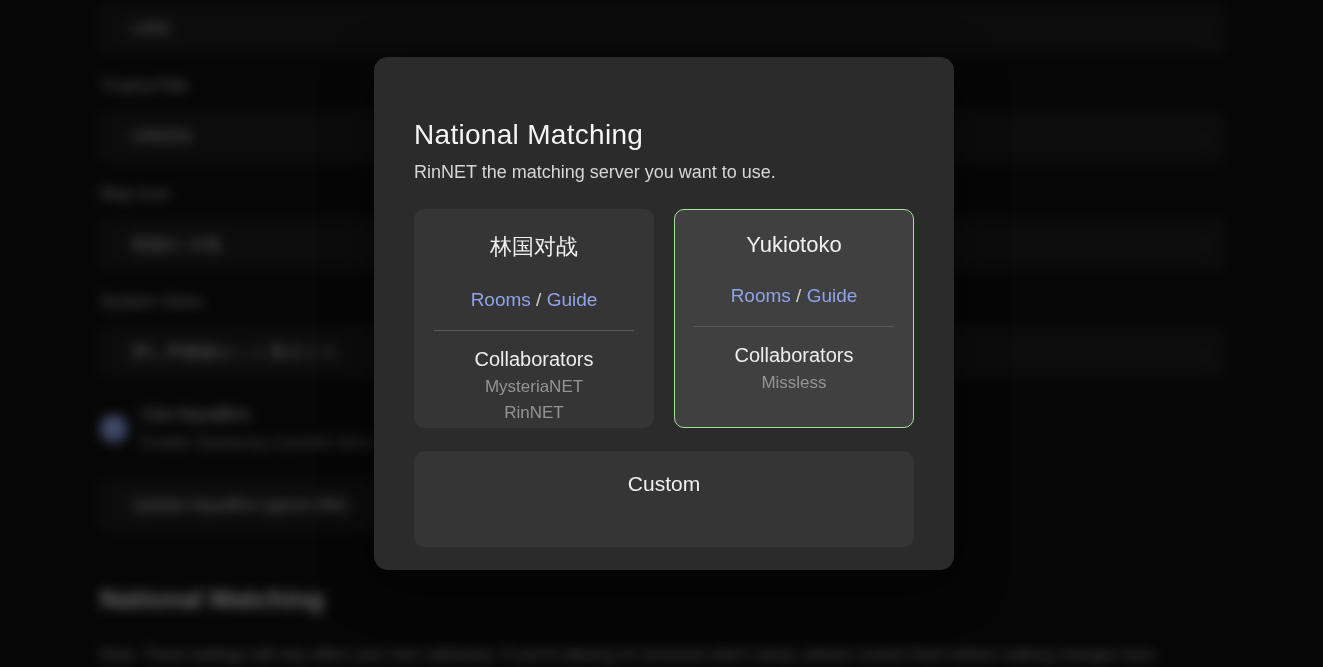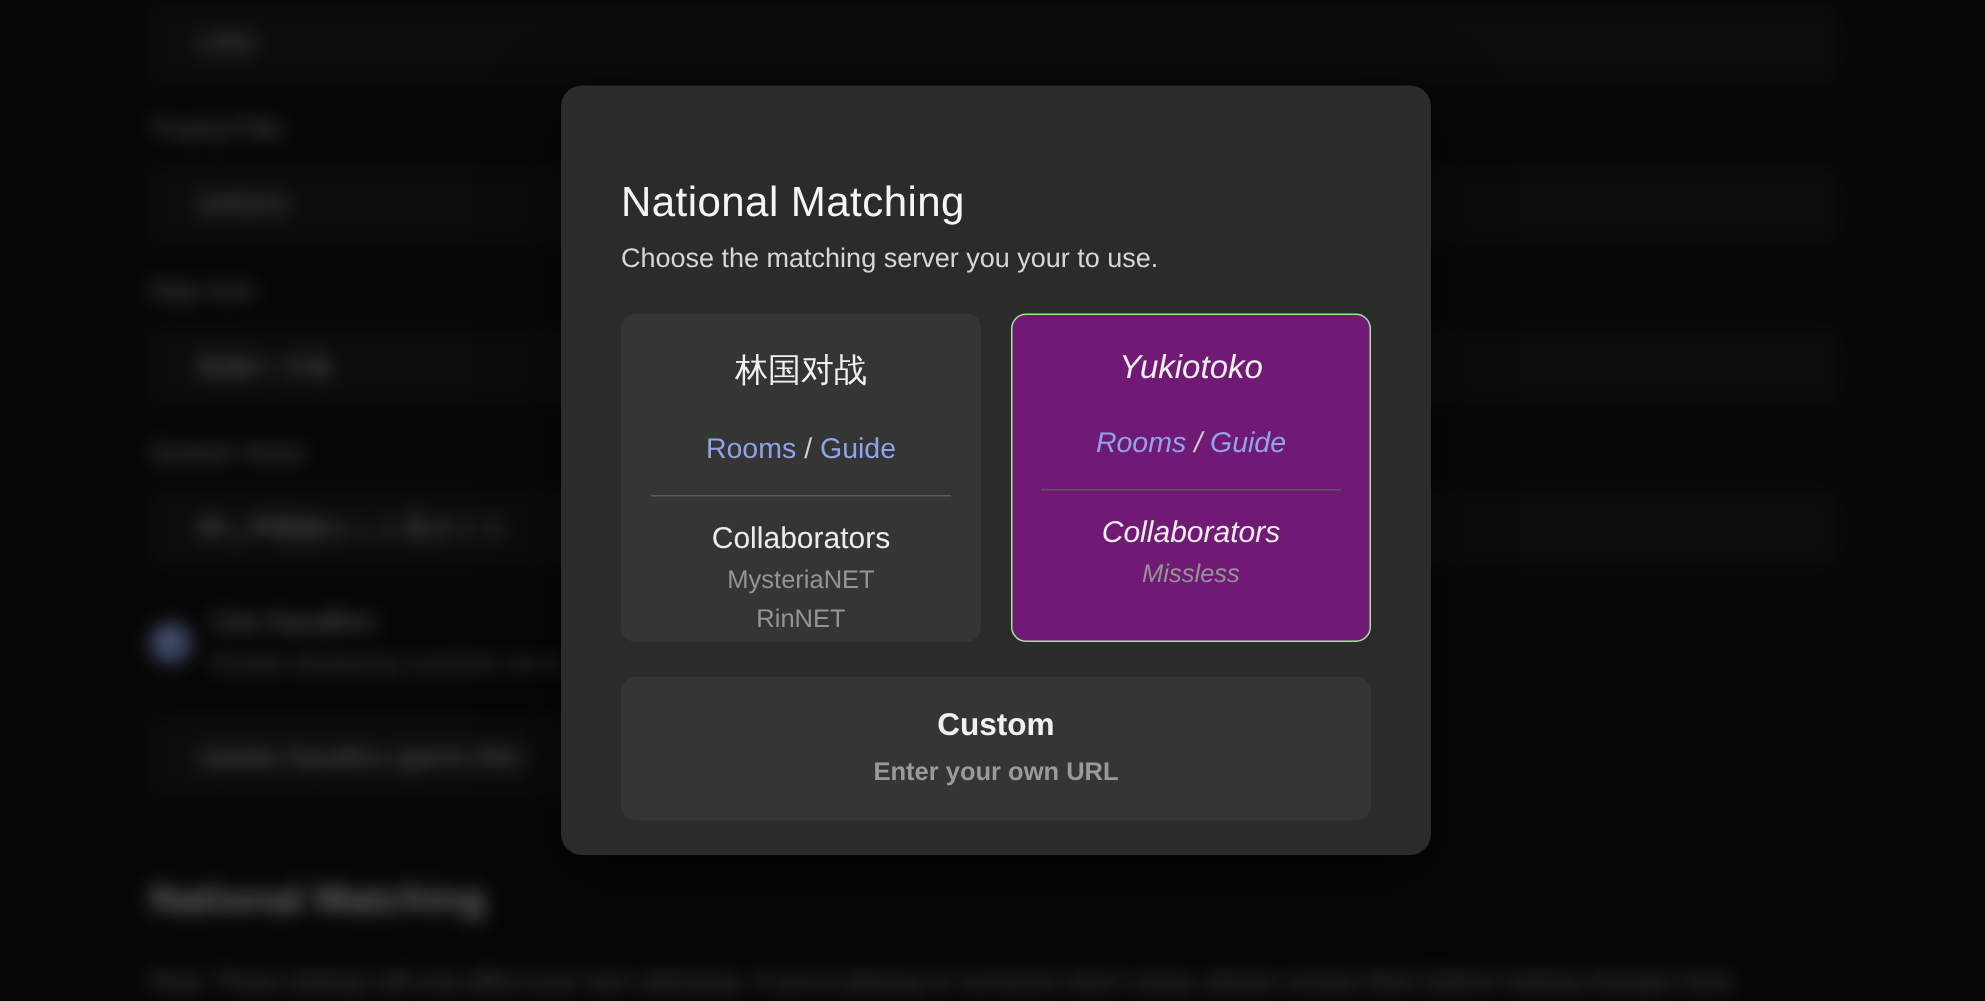--- a/index.html
+++ b/index.html
@@ -132,7 +132,7 @@
 
 <div class="modal">
   <div class="modal-title">National Matching</div>
-  <div class="modal-subtitle">Choose the matching server you your to use.</div>
+  <div class="modal-subtitle">RinNET the matching server you want to use.</div>
 
   <div class="cards">
 

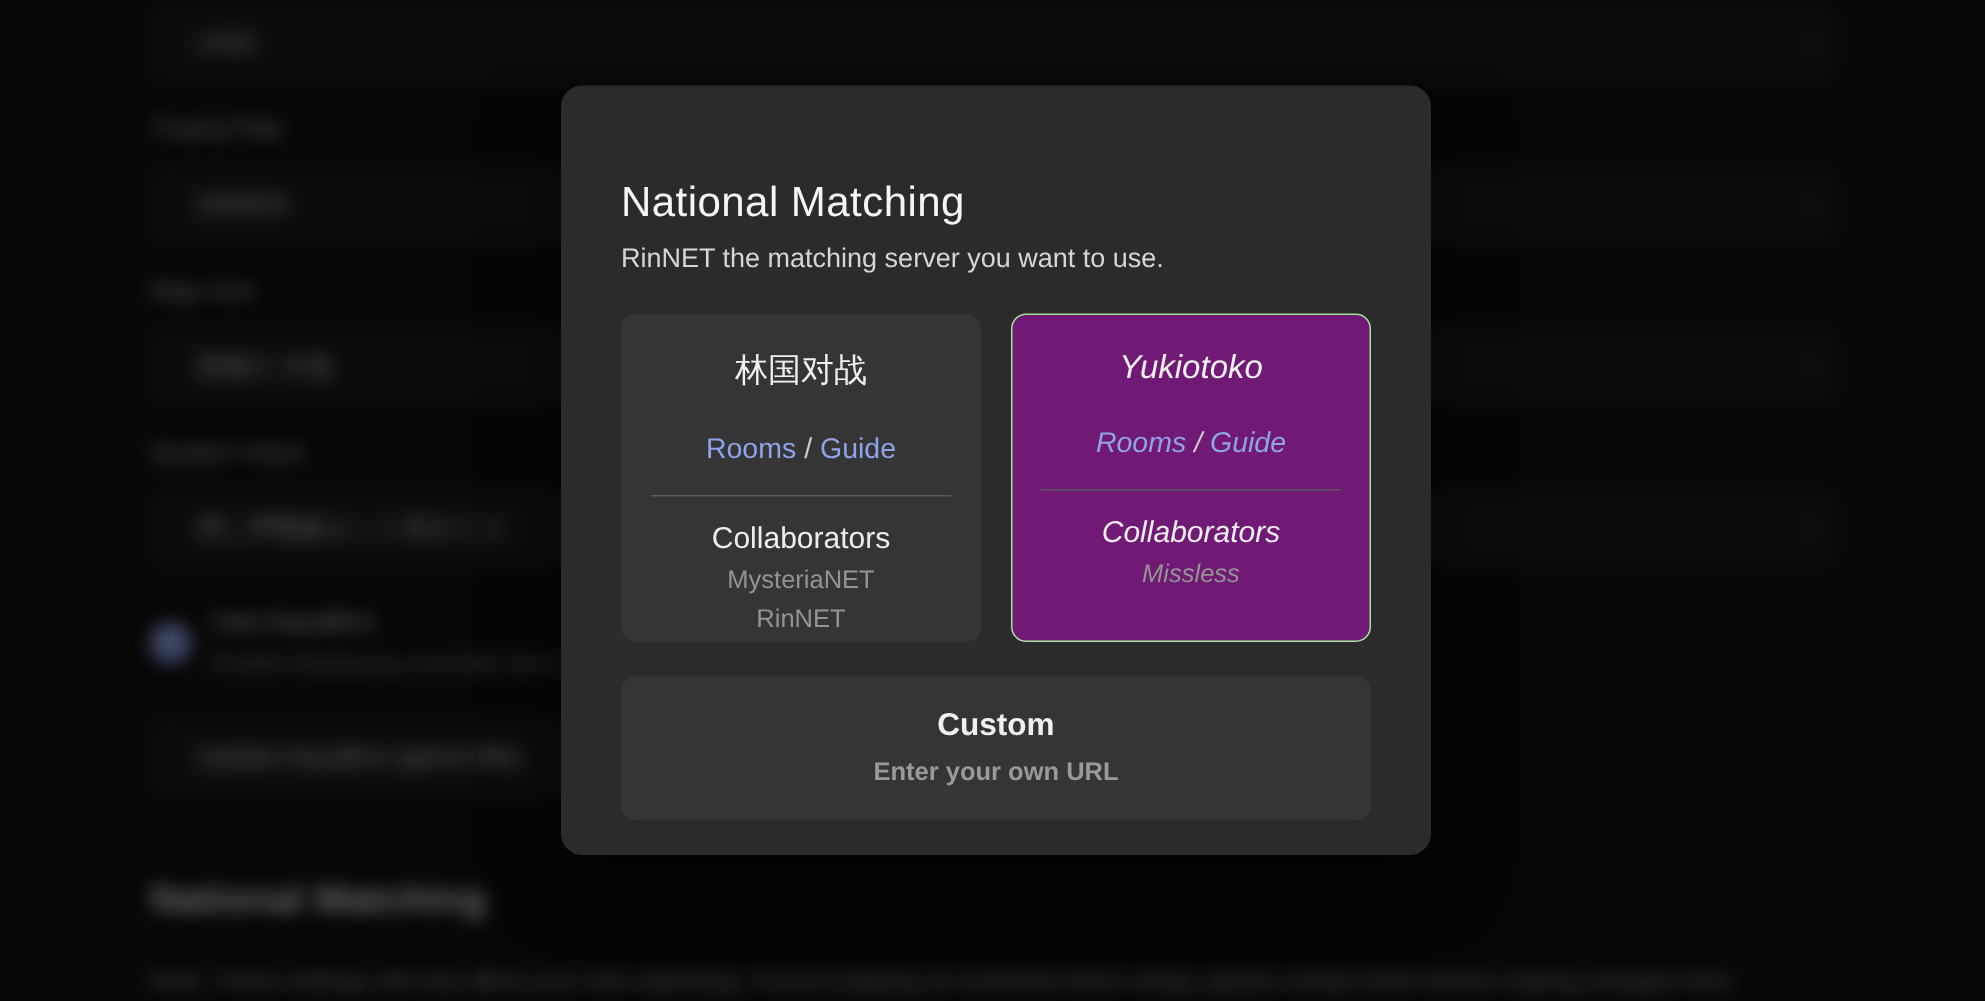--- a/index.html
+++ b/index.html
@@ -68,7 +68,7 @@
     background:#353535; border:1.5px solid transparent; border-radius:10px;
     text-align:center; padding-top:22px; cursor:pointer;
   }
-  .card.selected { background:#701a75; border-color:#a5e39d;font-style:italic; }
+  .card.selected { background:#404040; border-color:#a5e39d; }
   .server-name { font-size:22px; color:#f0f0f0; }
   .server-links { margin-top:27px; font-size:19px; color:#cfcfcf; }
   .server-links a { color:#8fa3e8; text-decoration:none; cursor:pointer; }

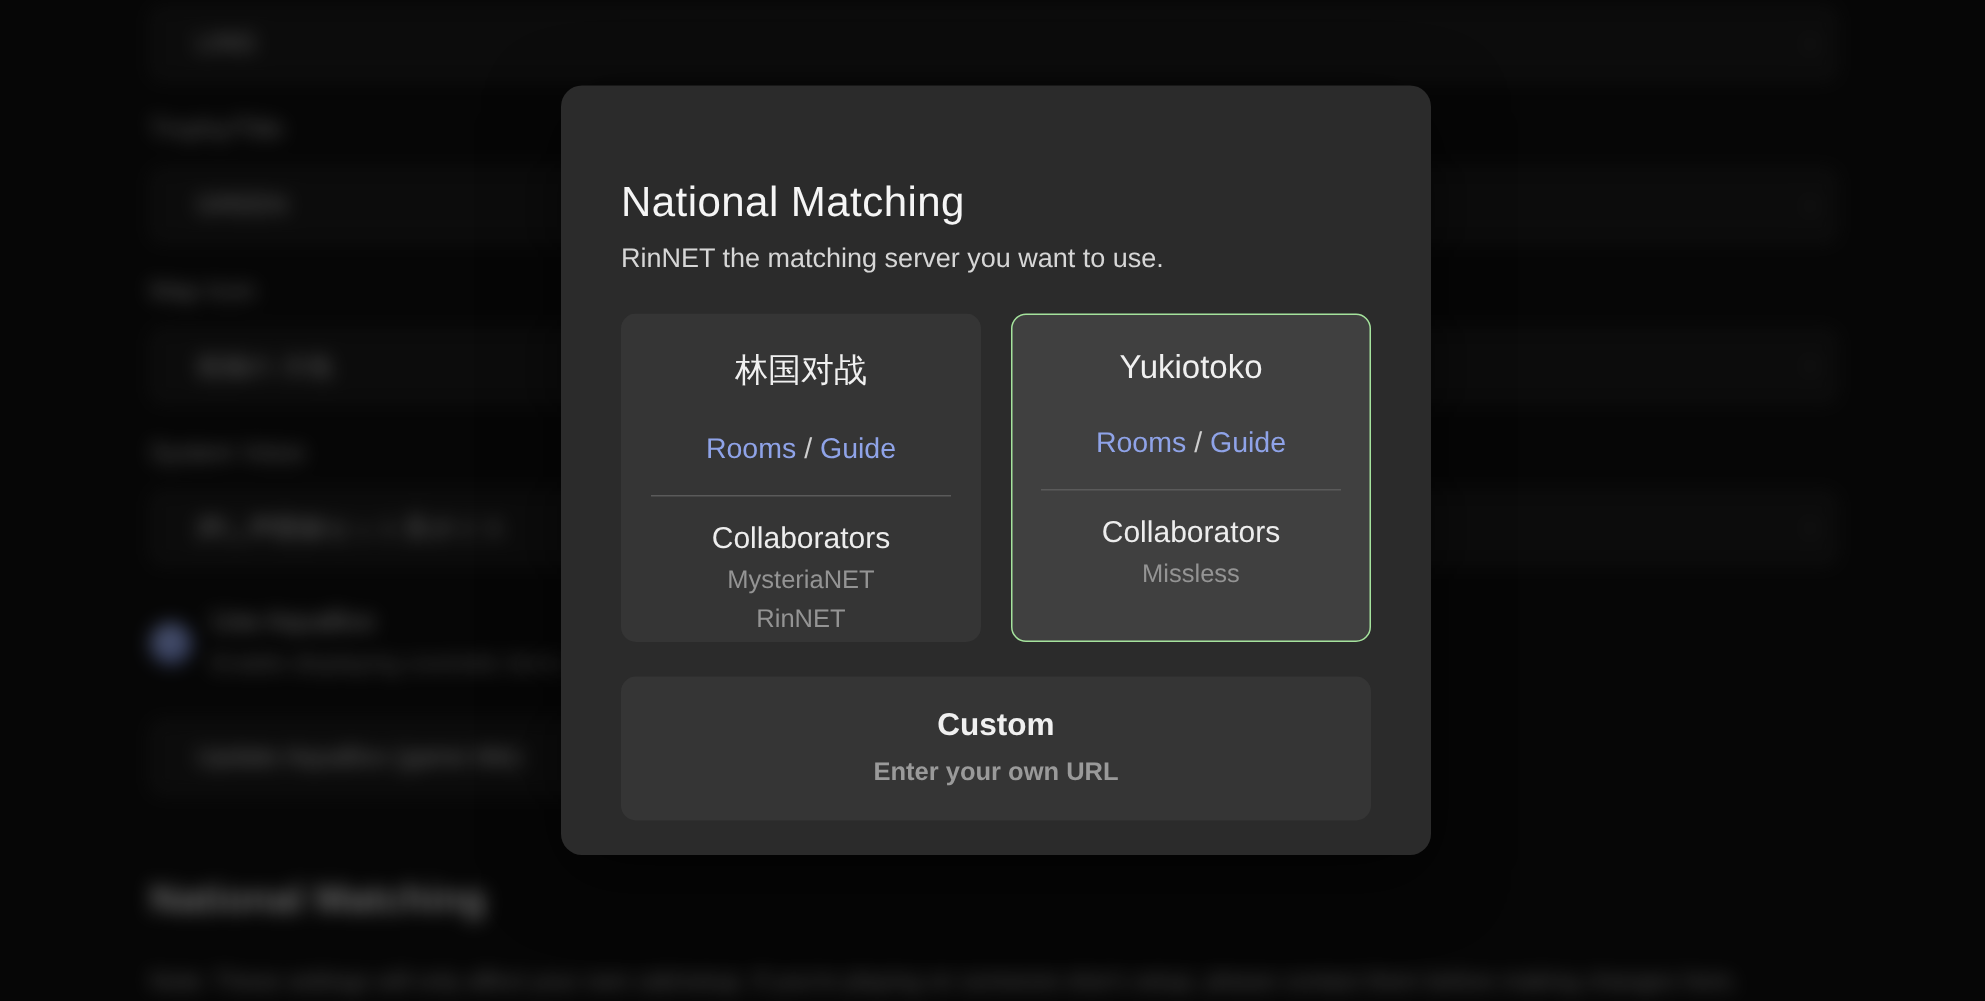--- a/index.html
+++ b/index.html
@@ -83,7 +83,6 @@
     margin-top:23px; width:500px; height:96px;
     background:#353535; border-radius:10px; text-align:center; padding-top:21px;
     cursor:pointer;
-    font-weight:bold;
   }
   .custom-title { font-size:21px; color:#f0f0f0; }
   .custom-sub   { font-size:17px; color:#9a9a9a; margin-top:9px; }

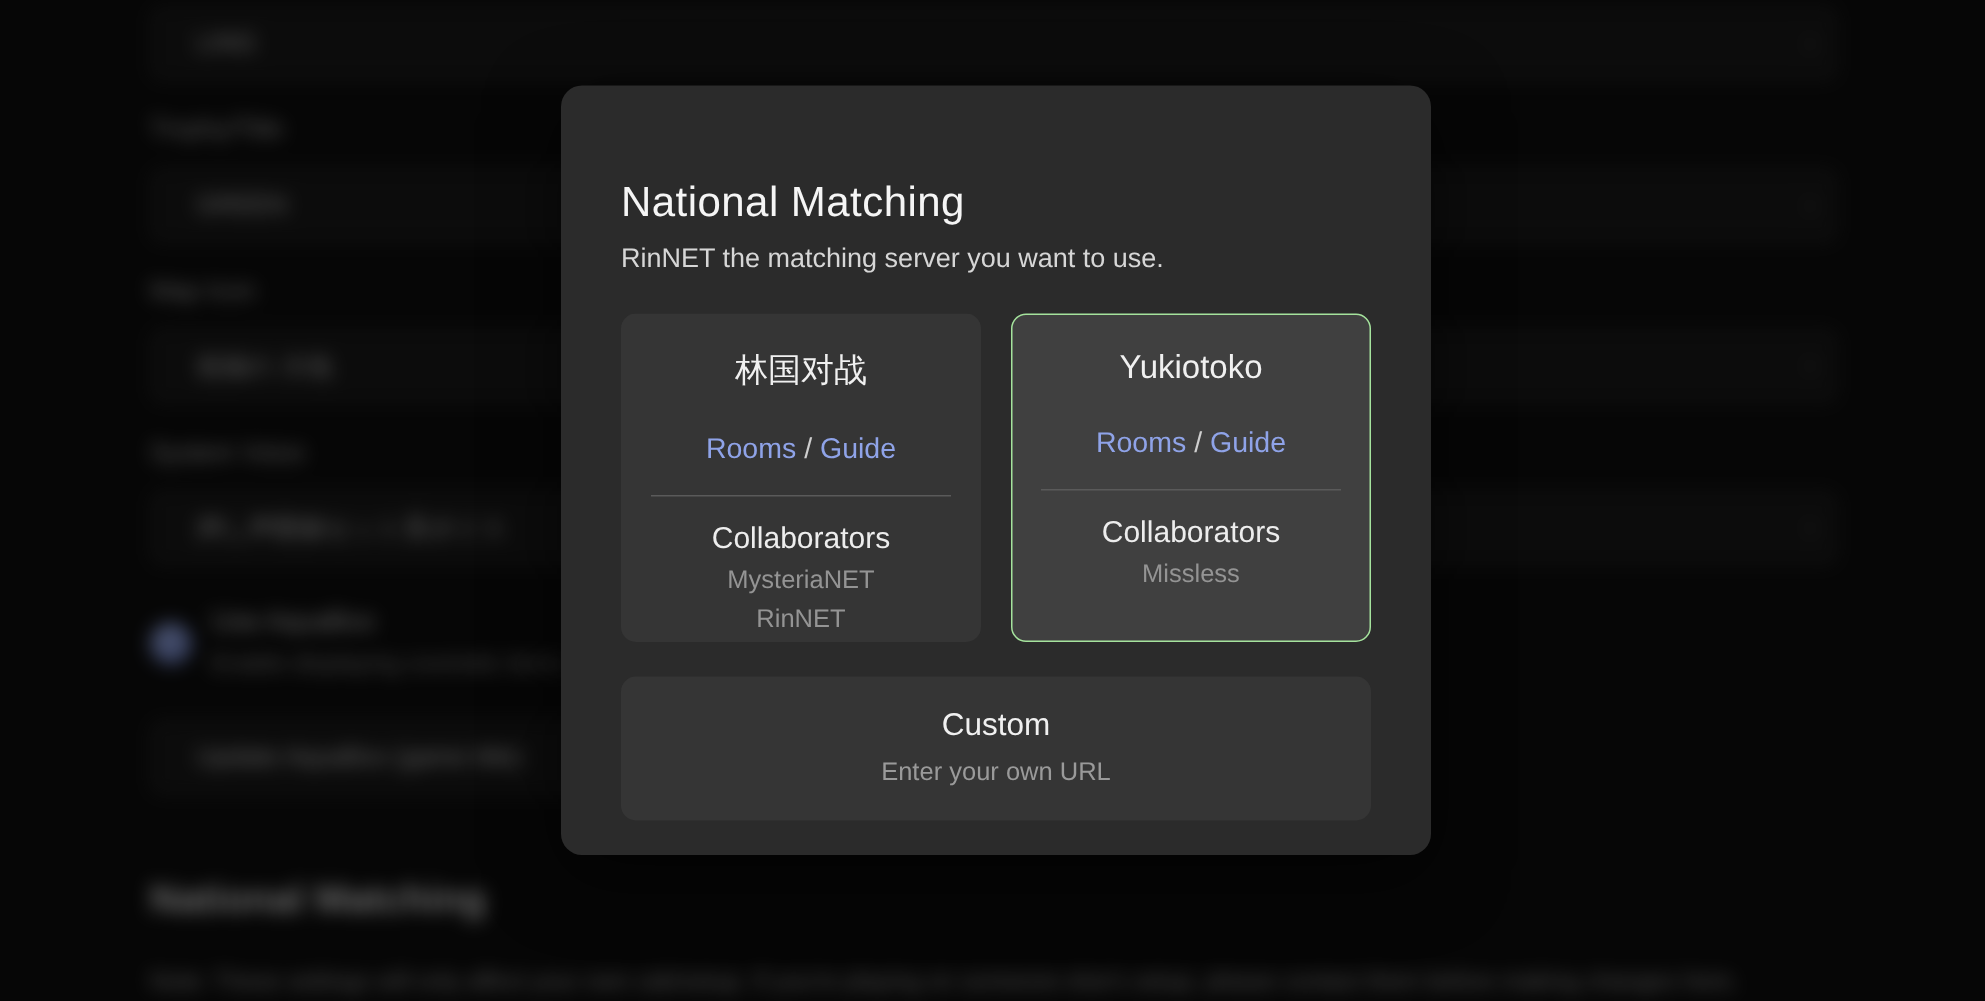--- a/index.html
+++ b/index.html
@@ -163,7 +163,6 @@
 
   <div class="custom-card">
     <div class="custom-title">Custom</div>
-    <div class="custom-sub">Enter your own URL</div>
   </div>
 </div>
 

